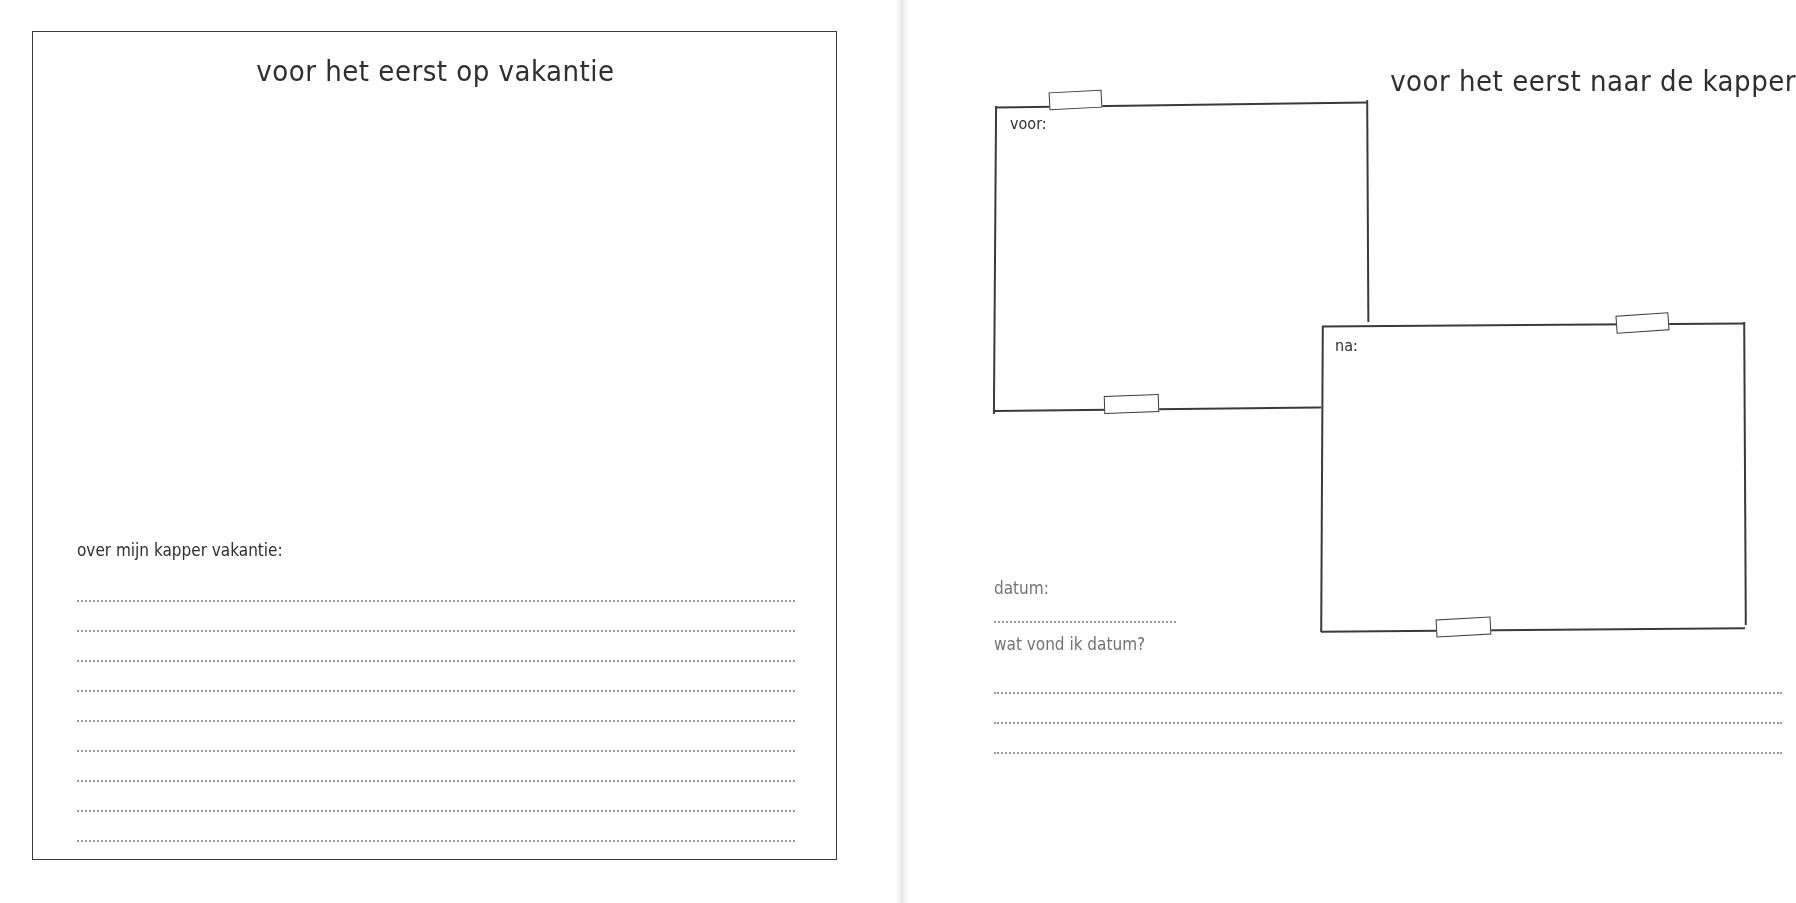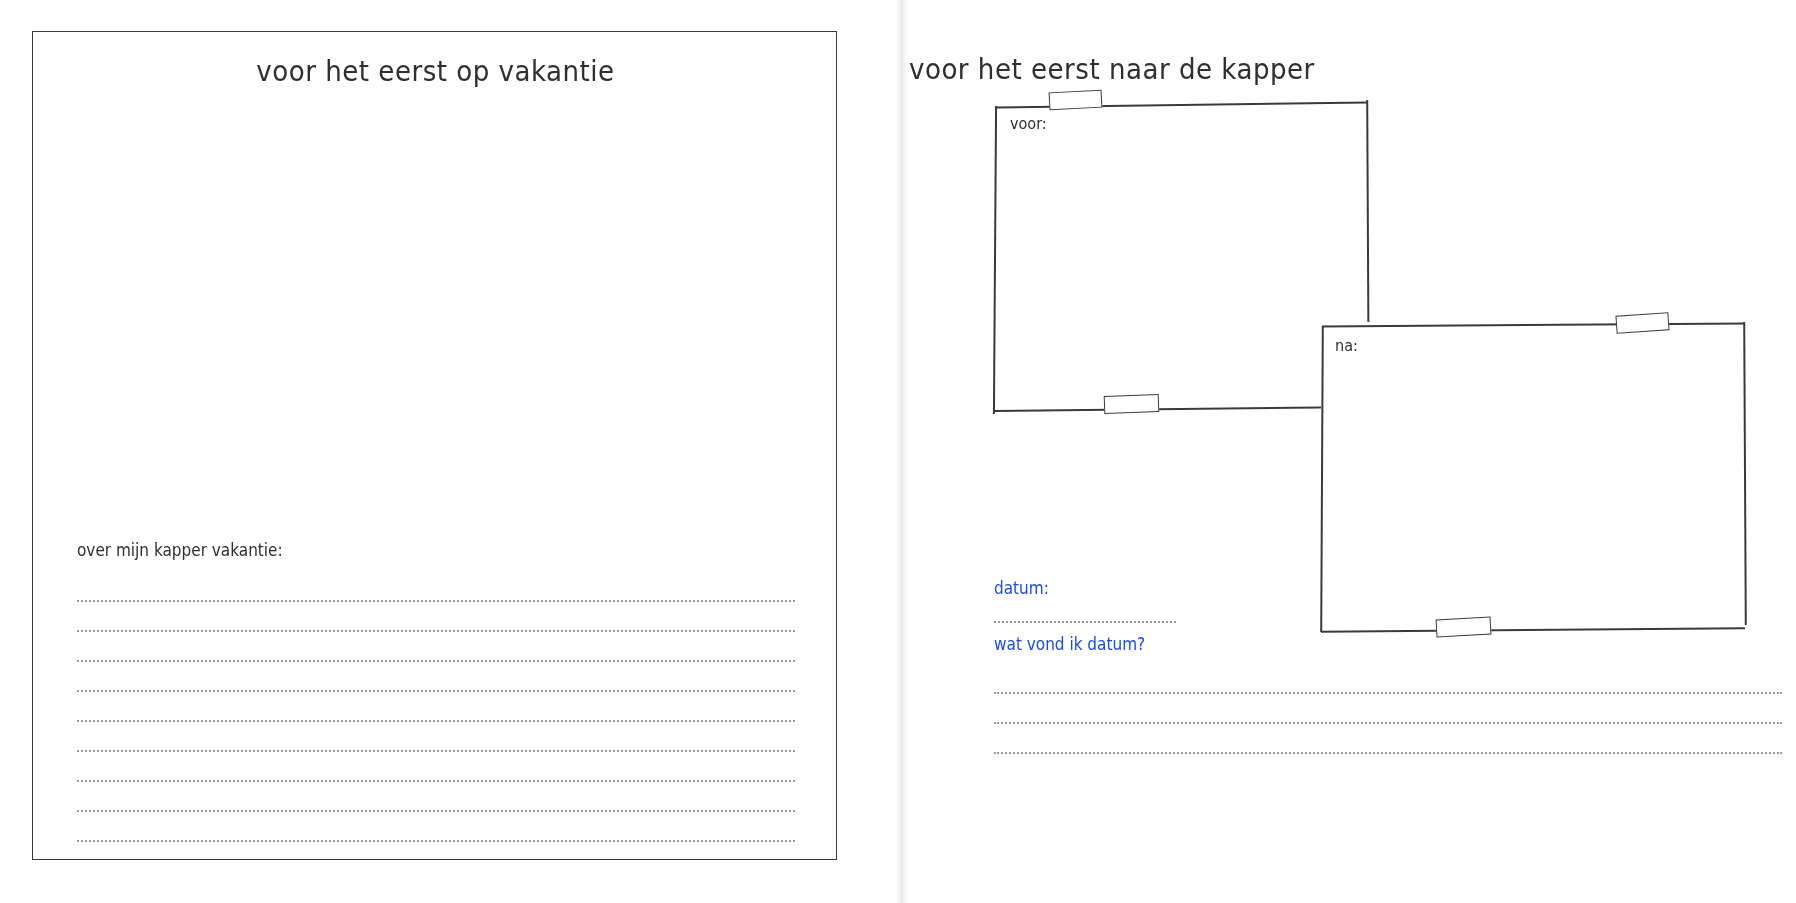--- a/index.html
+++ b/index.html
@@ -91,9 +91,9 @@
   .title-right {
     position: absolute;
     left: 0;
-    top: 52px;
+    top: 64px;
     width: 887px;
-    text-align: left;
+    text-align: right;
     font-size: 29px;
     letter-spacing: 0.5px;
     color: #2f2f2f;

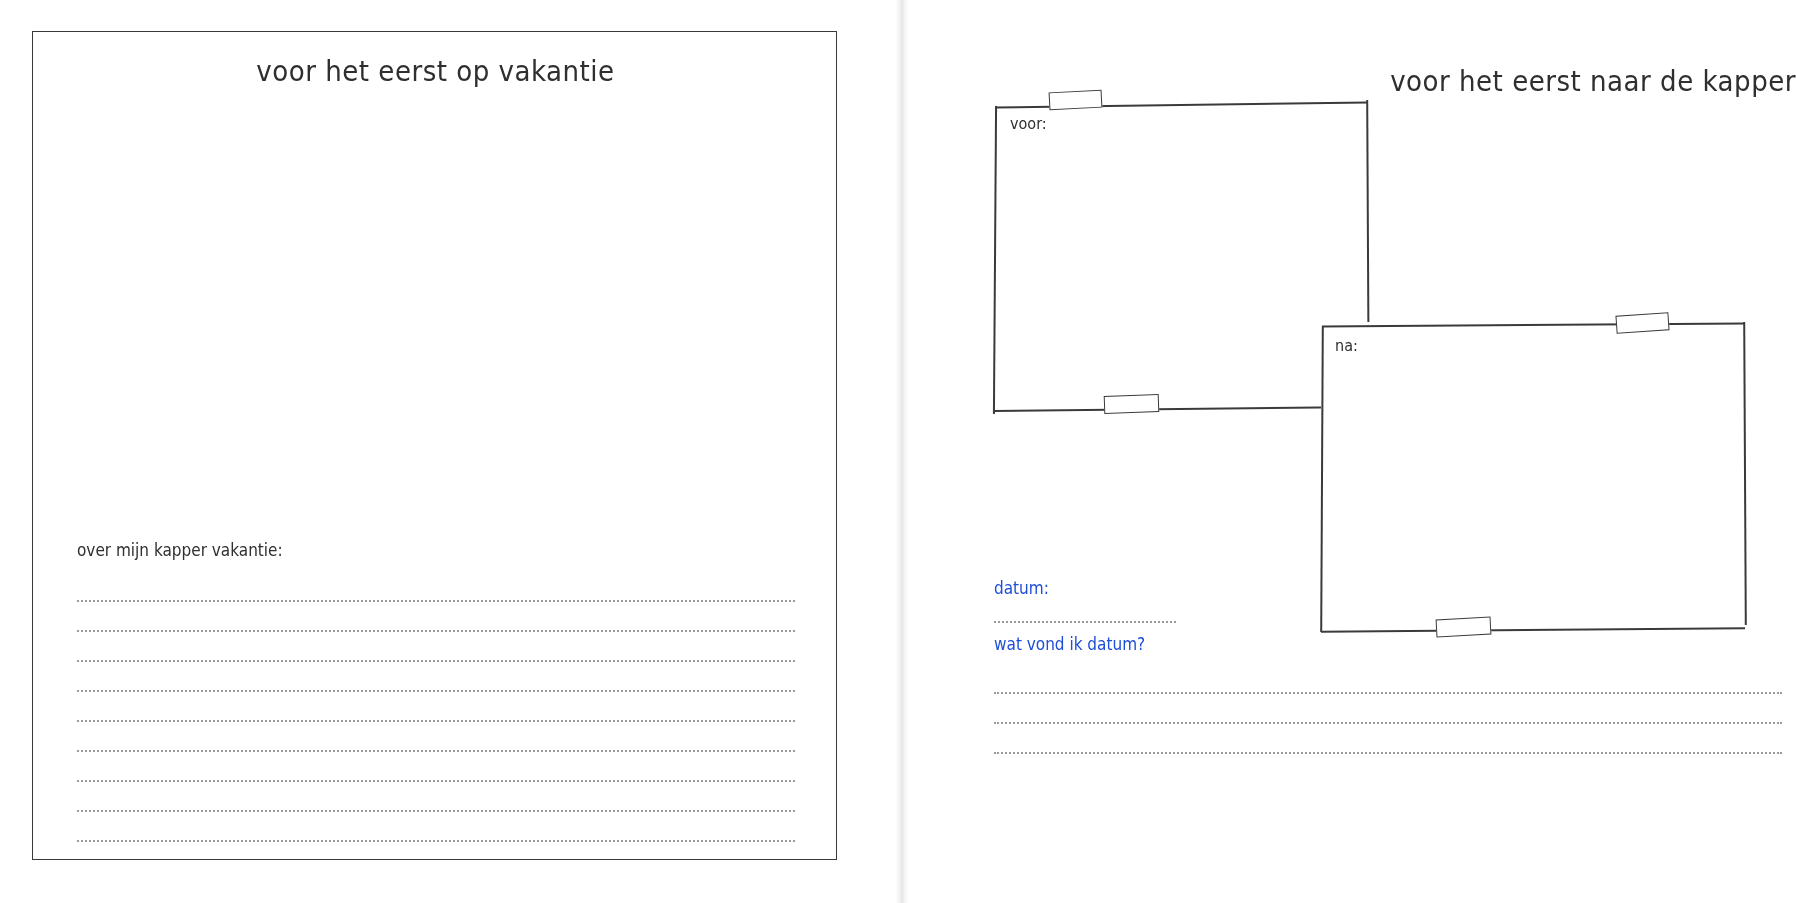--- a/index.html
+++ b/index.html
@@ -127,7 +127,7 @@
   .label-right {
     position: absolute;
     font-size: 17px;
-    color: #1d4ed8;
+    color: #737373;
   }
   .short-rule {
     position: absolute;

